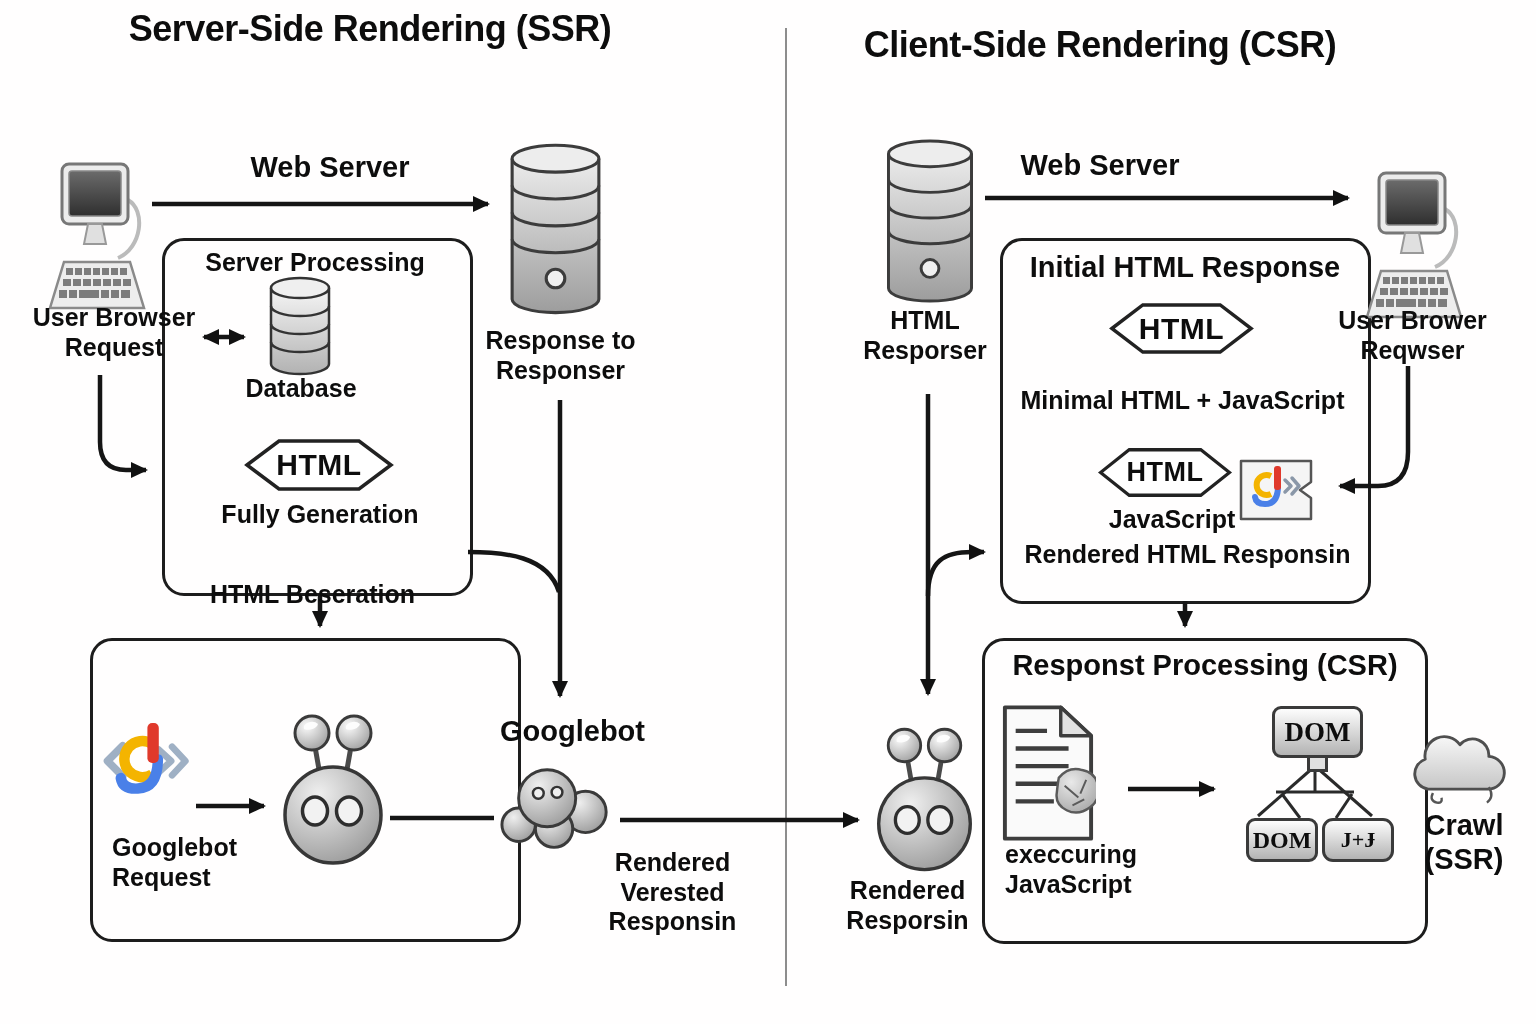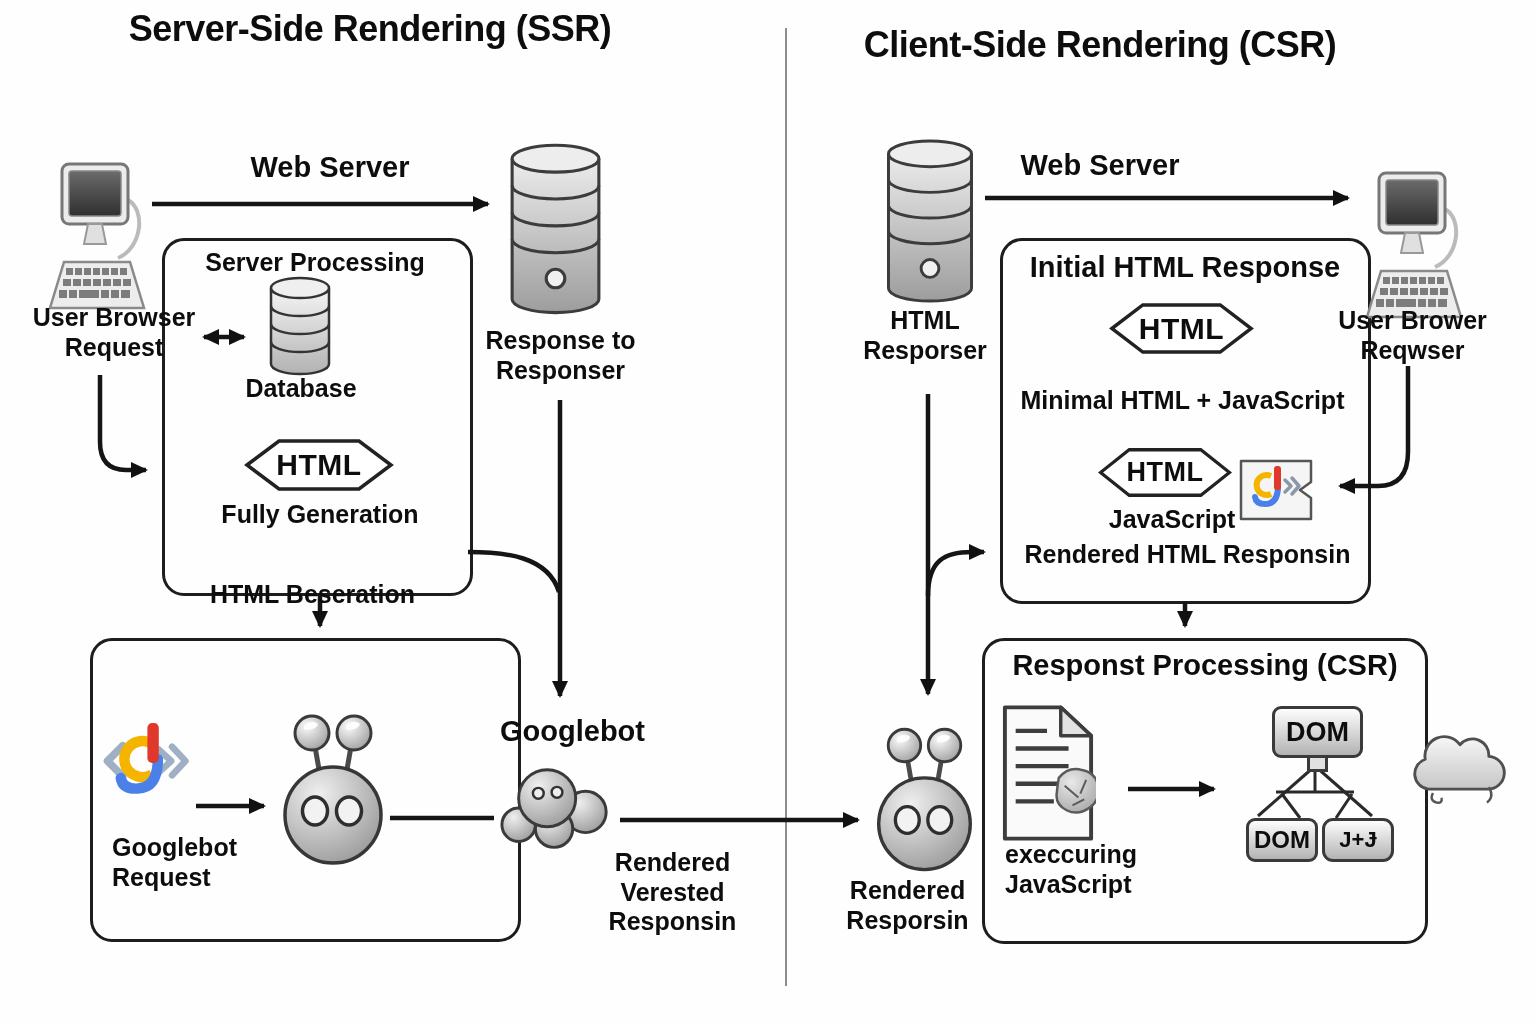--- a/index.html
+++ b/index.html
@@ -20,7 +20,7 @@
   .domnode{position:absolute;border:3px solid #3a3a3a;border-radius:9px;
            background:linear-gradient(180deg,#fdfdfd 0%,#dcdcdc 45%,#b3b3b3 100%);
            font-weight:bold;display:flex;align-items:center;justify-content:center;
-           font-family:Liberation Sans, sans-serif;}
+           font-family:Liberation Serif, serif;}
   .stub{position:absolute;background:#e0e0e0;border:3px solid #3a3a3a;}
   .divider{position:absolute;background:#8d8d8d;}
 </style>

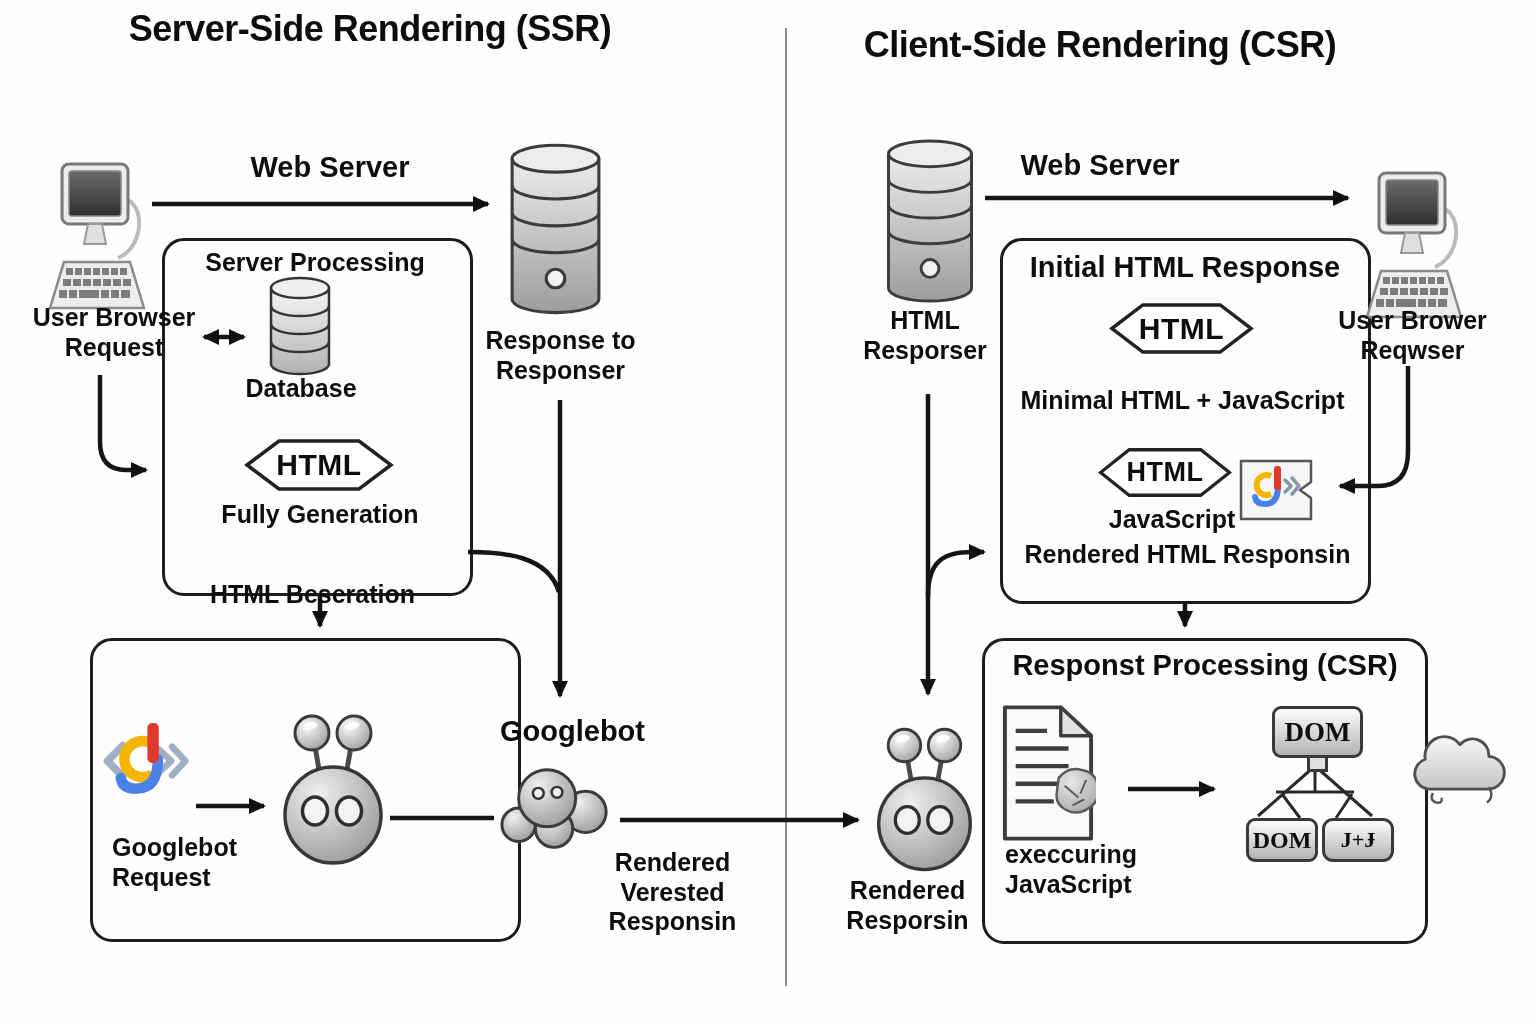--- a/index.html
+++ b/index.html
@@ -322,6 +322,8 @@
     <path d="M30,76 q-4,8 4,10 q6,1 5,-5" fill="none" stroke="#555" stroke-width="2.5"></path>
     <path d="M88,70 q6,10 -2,16" fill="none" stroke="#555" stroke-width="2.5"></path>
   </svg>
+  <div class="lbl t-box" style="left:1400px;top:808px;width:128px;">Crawl
+(SSR)</div>
 
 </div>
 

